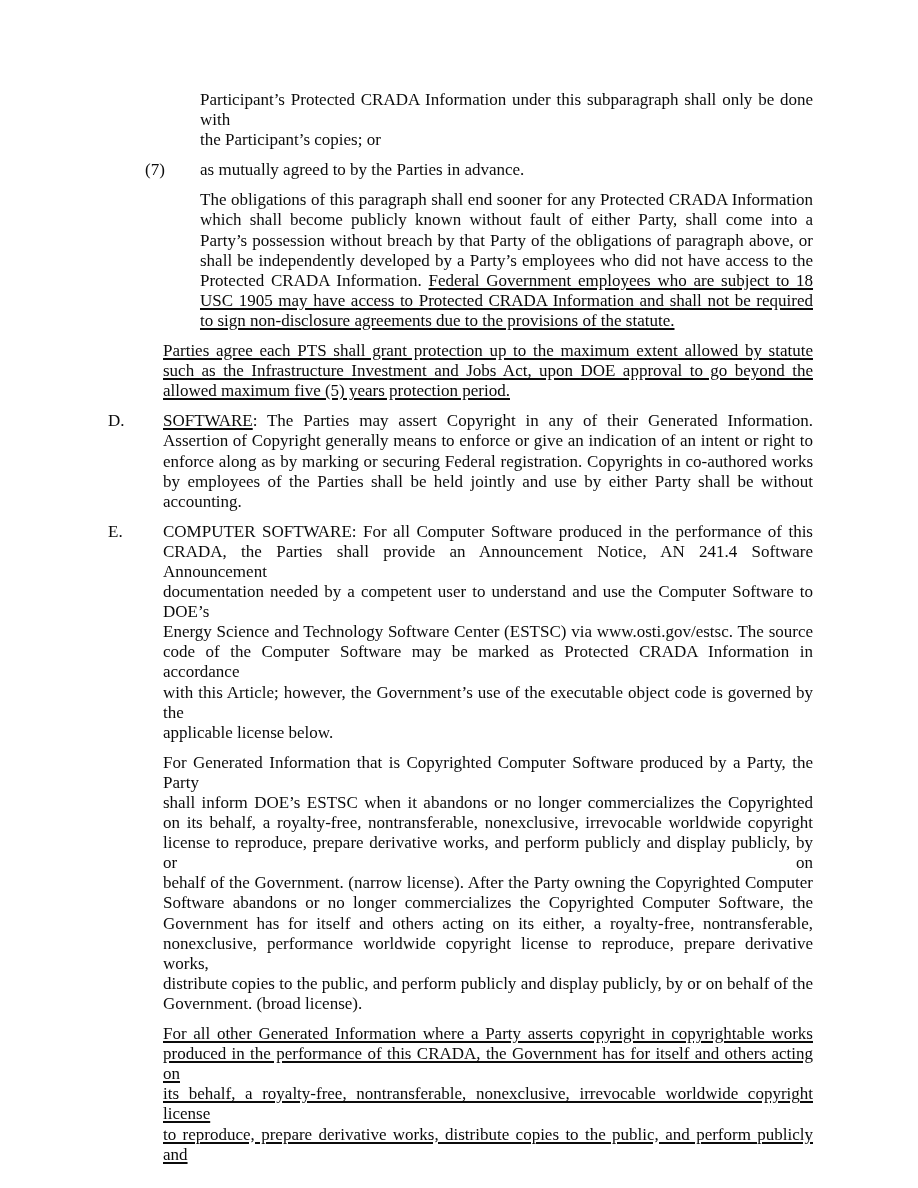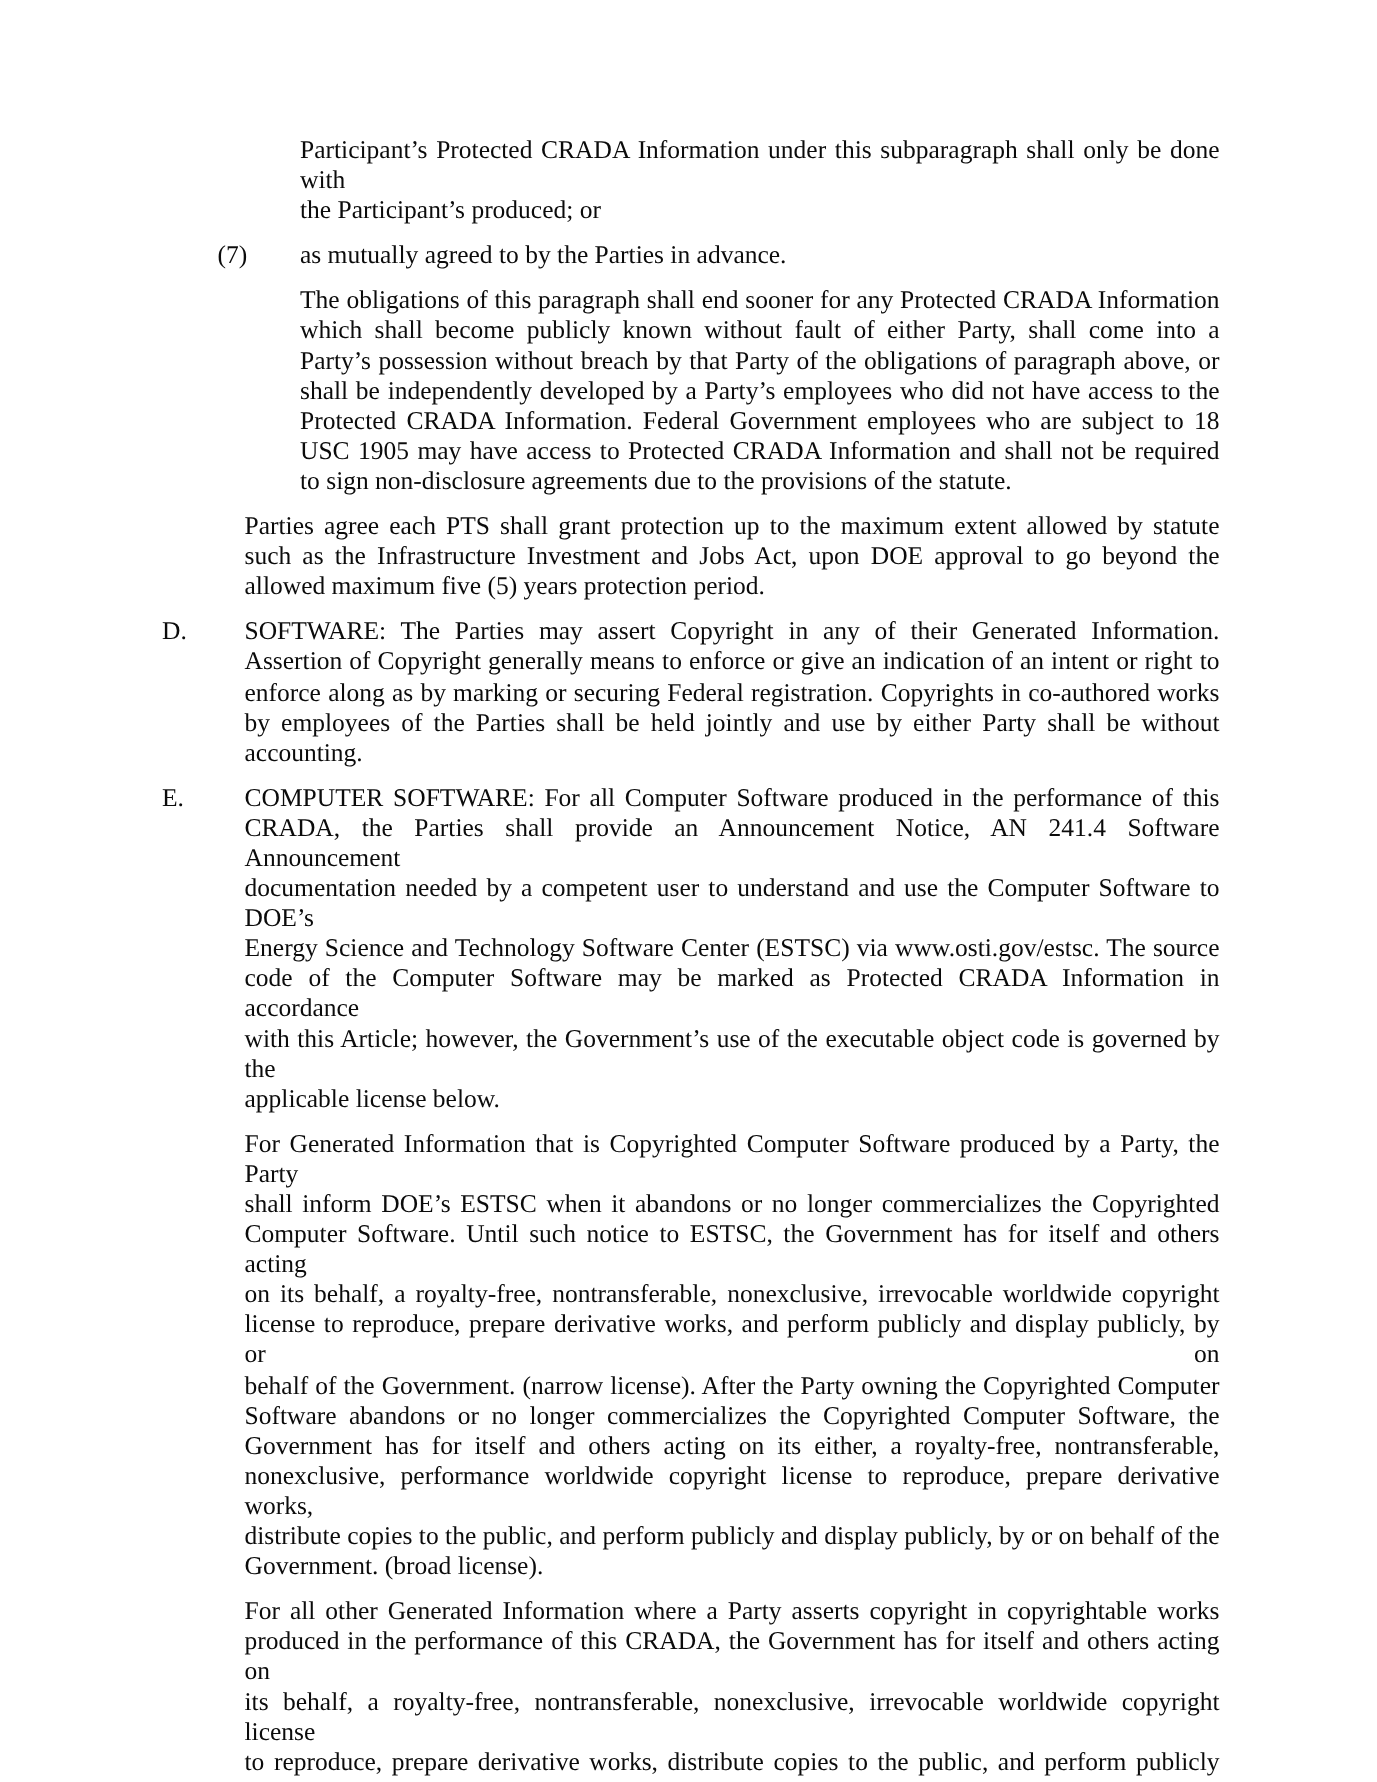--- a/index.html
+++ b/index.html
@@ -56,7 +56,7 @@
   <main class="doc-body">
       <div class="block indent-b">
         <div class="line just"><span>Participant’s Protected CRADA Information under this subparagraph shall only be done with</span></div>
-        <div class="line"><span>the Participant’s produced; or</span></div>
+        <div class="line"><span>the Participant’s copies; or</span></div>
       </div>
       <div class="block indent-b">
         <span class="label">(7)</span>

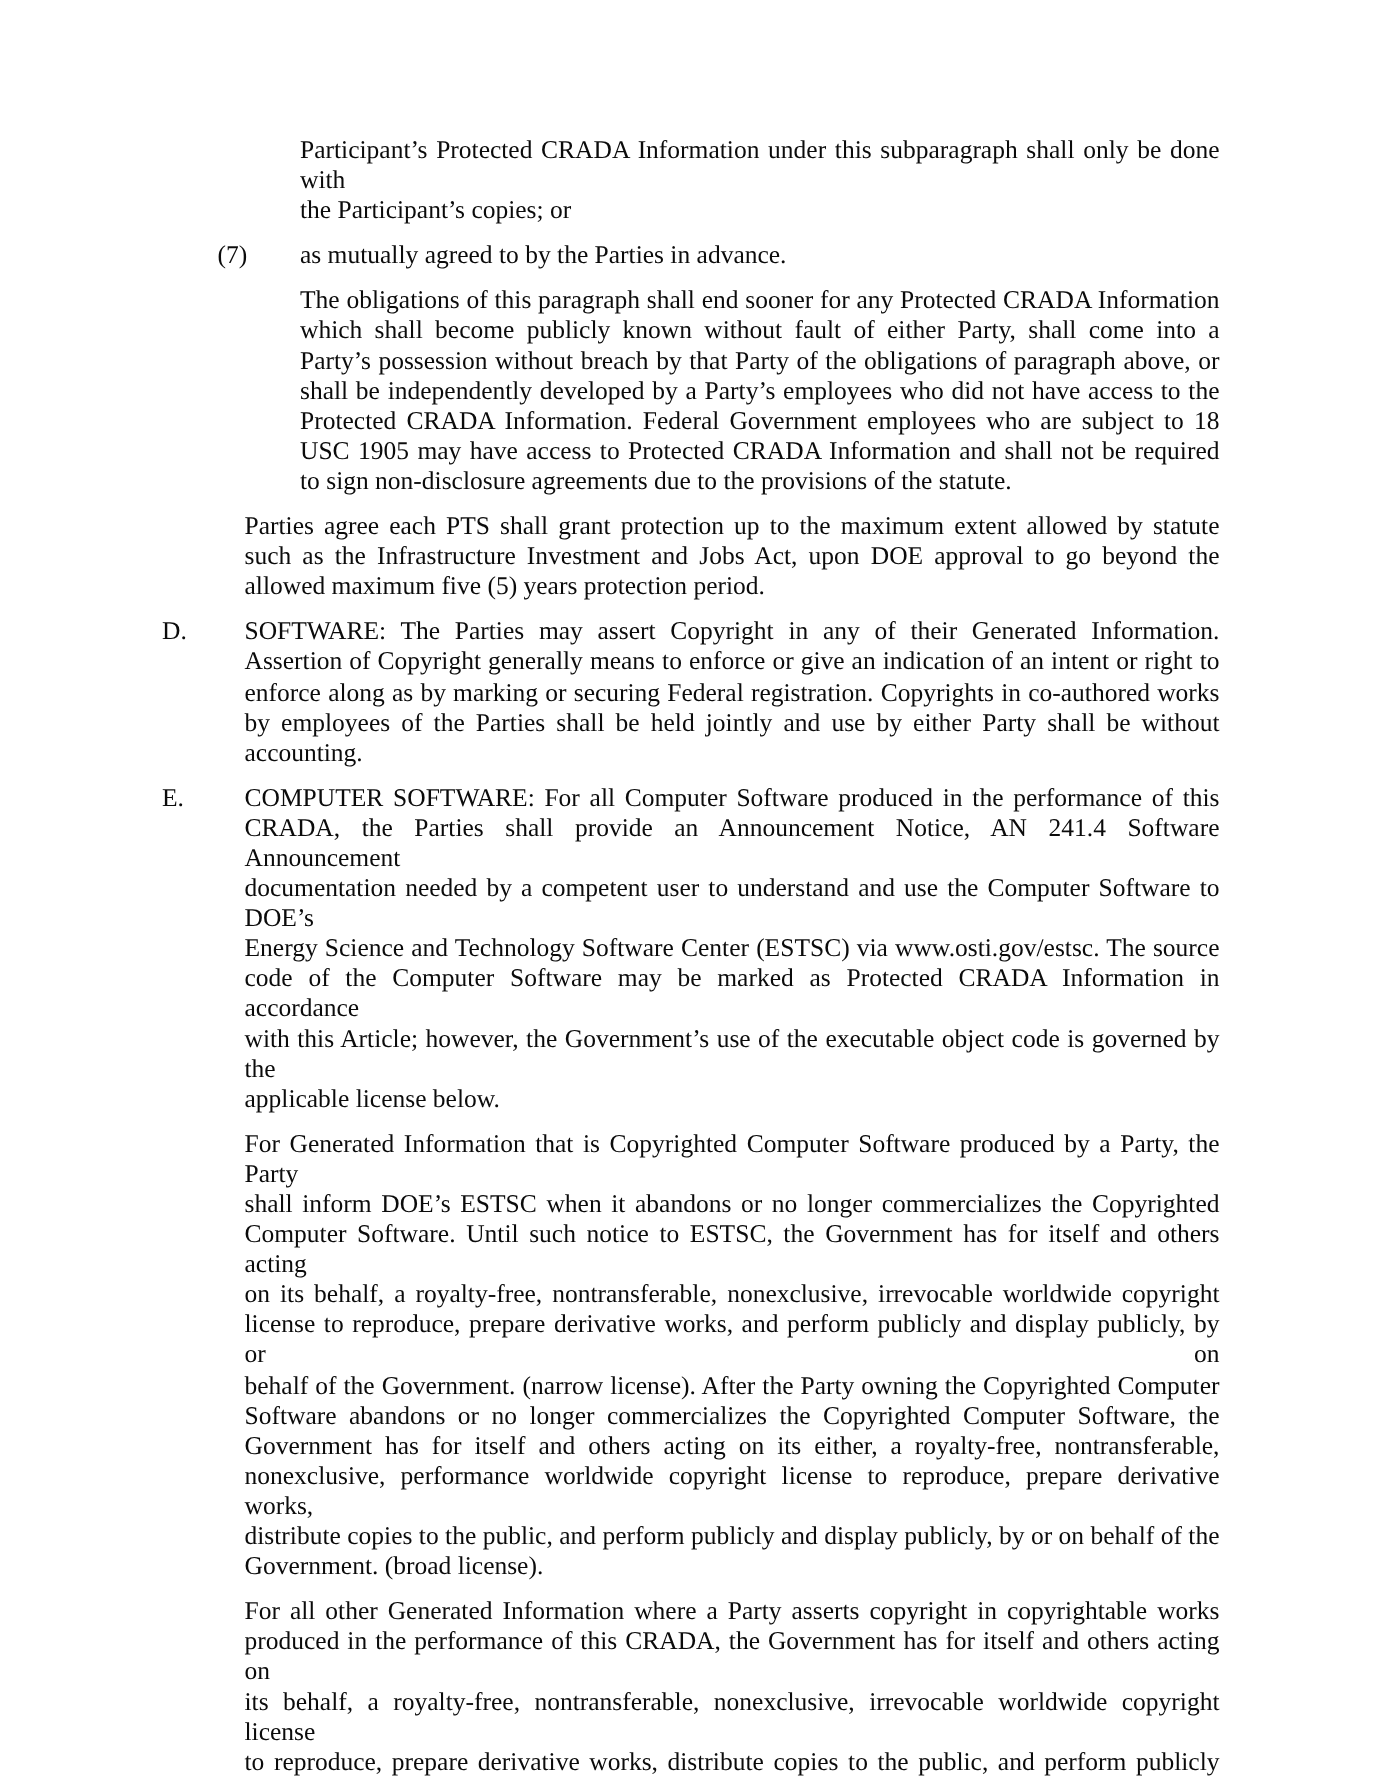--- a/index.html
+++ b/index.html
@@ -45,6 +45,7 @@
     text-align-last: justify;
   }
   .u {
+    text-decoration: underline;
     text-decoration-thickness: 1.5px;
     text-underline-offset: 2px;
   }

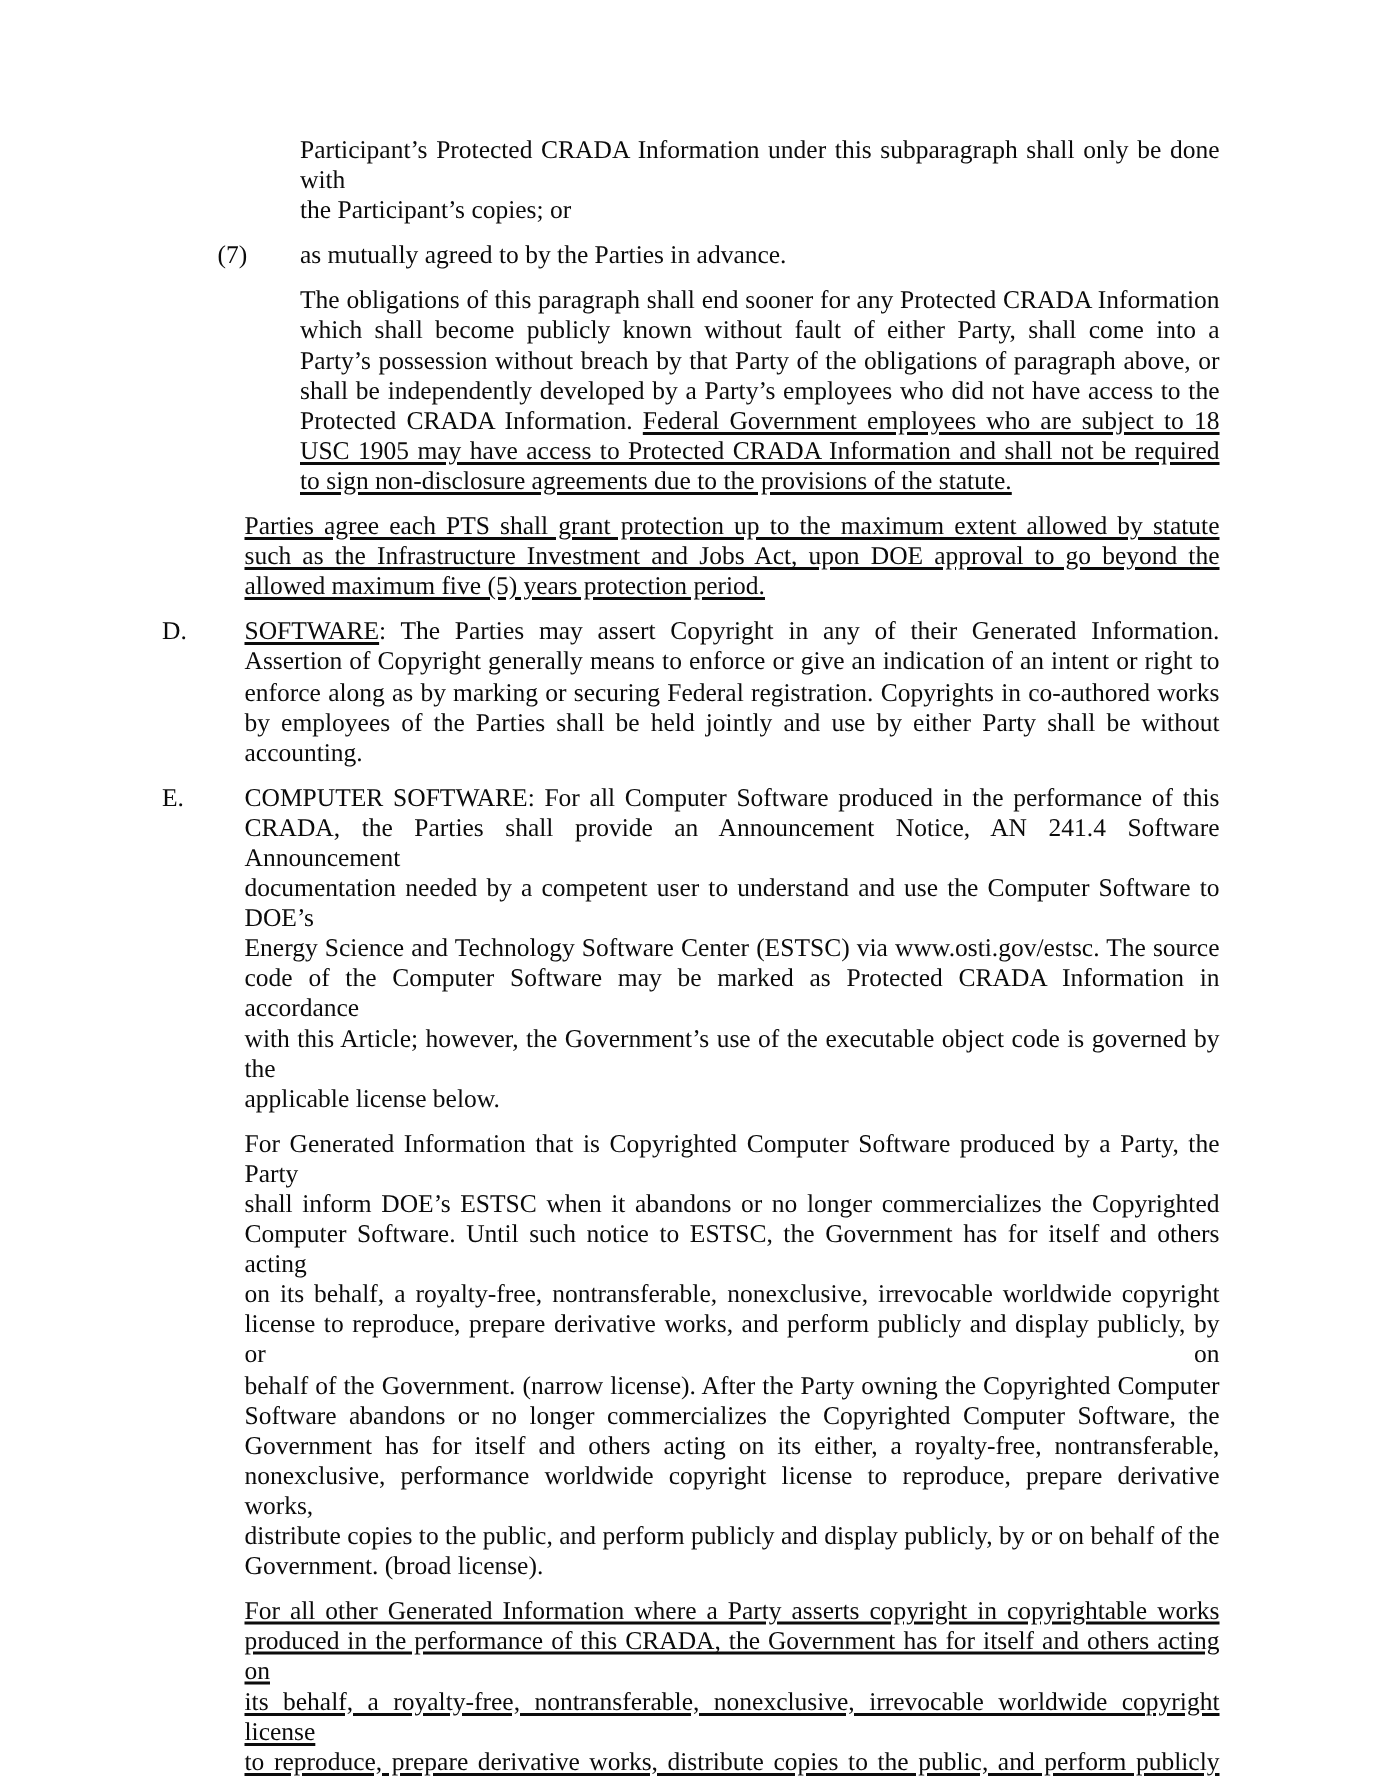--- a/index.html
+++ b/index.html
@@ -98,7 +98,6 @@
       <div class="block indent-a">
         <div class="line just"><span>For Generated Information that is Copyrighted Computer Software produced by a Party, the Party</span></div>
         <div class="line just"><span>shall inform DOE’s ESTSC when it abandons or no longer commercializes the Copyrighted</span></div>
-        <div class="line just"><span>Computer Software. Until such notice to ESTSC, the Government has for itself and others acting</span></div>
         <div class="line just"><span>on its behalf, a royalty-free, nontransferable, nonexclusive, irrevocable worldwide copyright</span></div>
         <div class="line just"><span>license to reproduce, prepare derivative works, and perform publicly and display publicly, by or on</span></div>
         <div class="line just"><span>behalf of the Government. (narrow license). After the Party owning the Copyrighted Computer</span></div>

